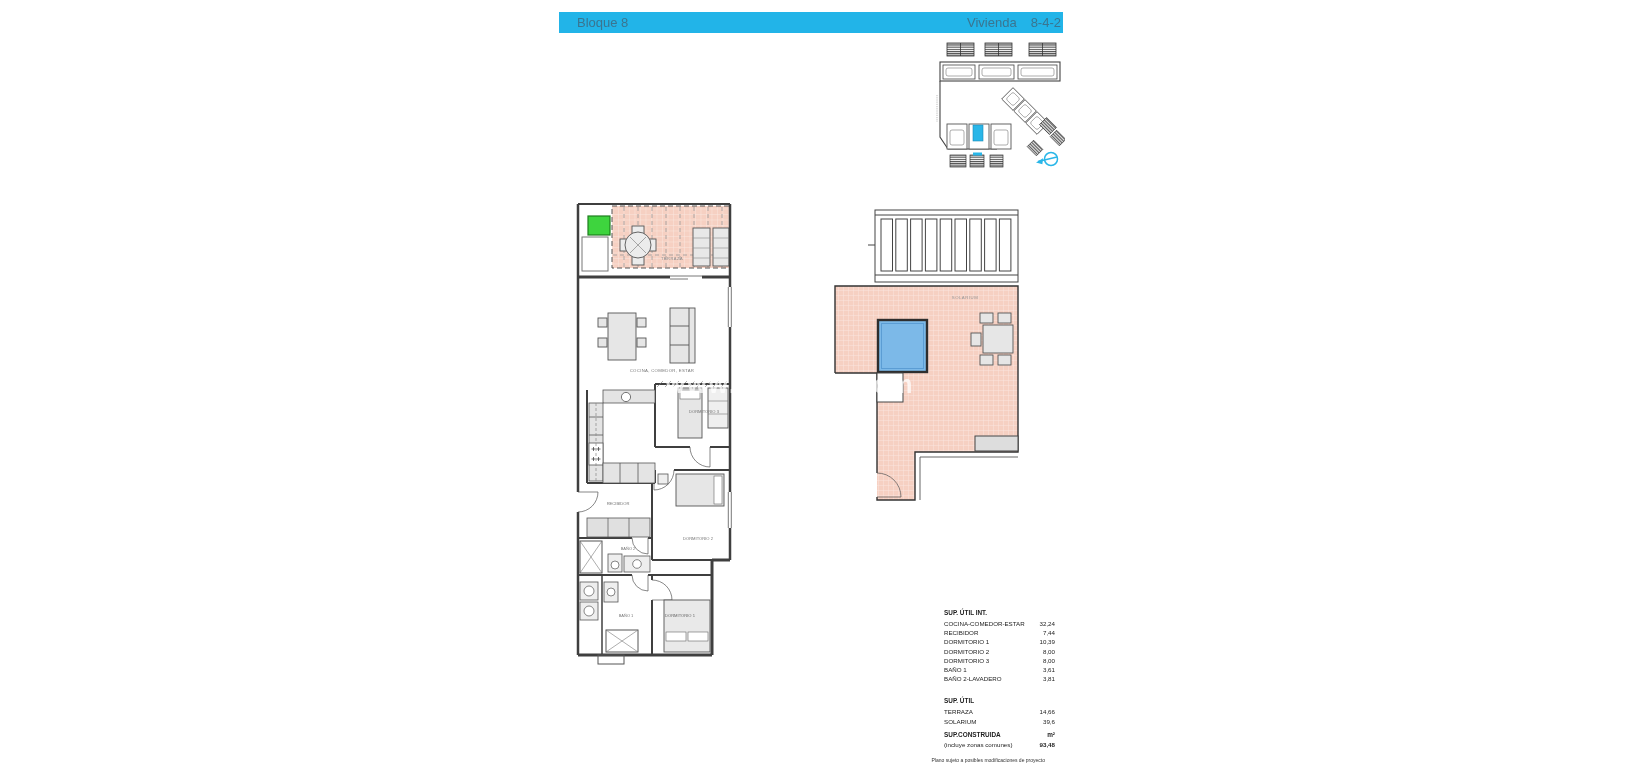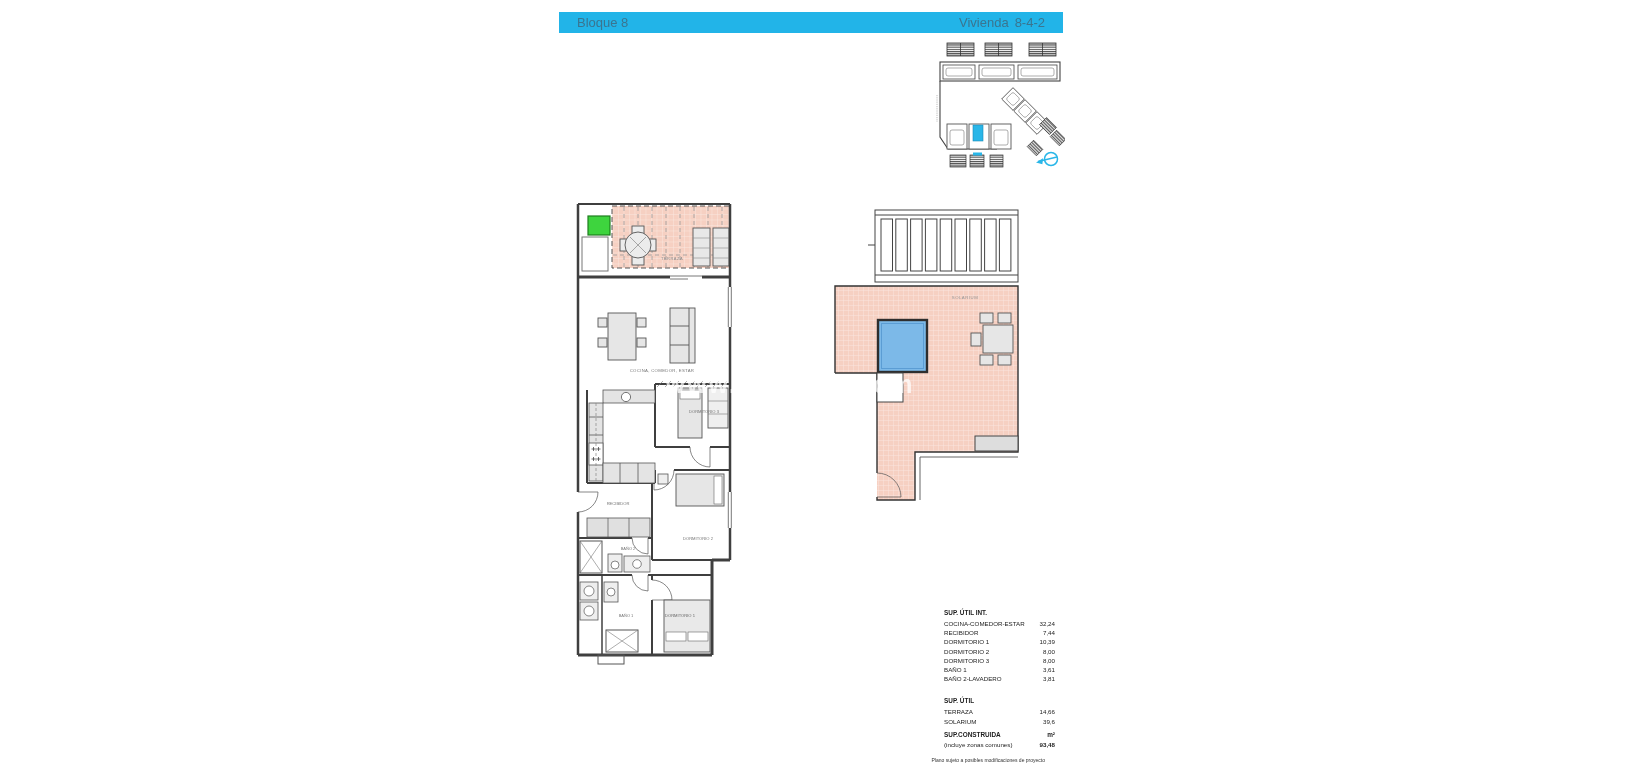--- a/index.html
+++ b/index.html
@@ -8,7 +8,7 @@
   
   .header-bar{position:absolute;left:559px;top:12px;width:504px;height:21px;
       background:#22b4e8;display:flex;justify-content:space-between;align-items:center;
-      padding:0 18px 0 18px;box-sizing:border-box;font-size:13px;color:#3a7590;}
+      padding:0 2px 0 18px;box-sizing:border-box;font-size:13px;color:#3a7590;}
   .header-bar .unit{display:flex;gap:6px;}
   
   .svgabs{position:absolute;}

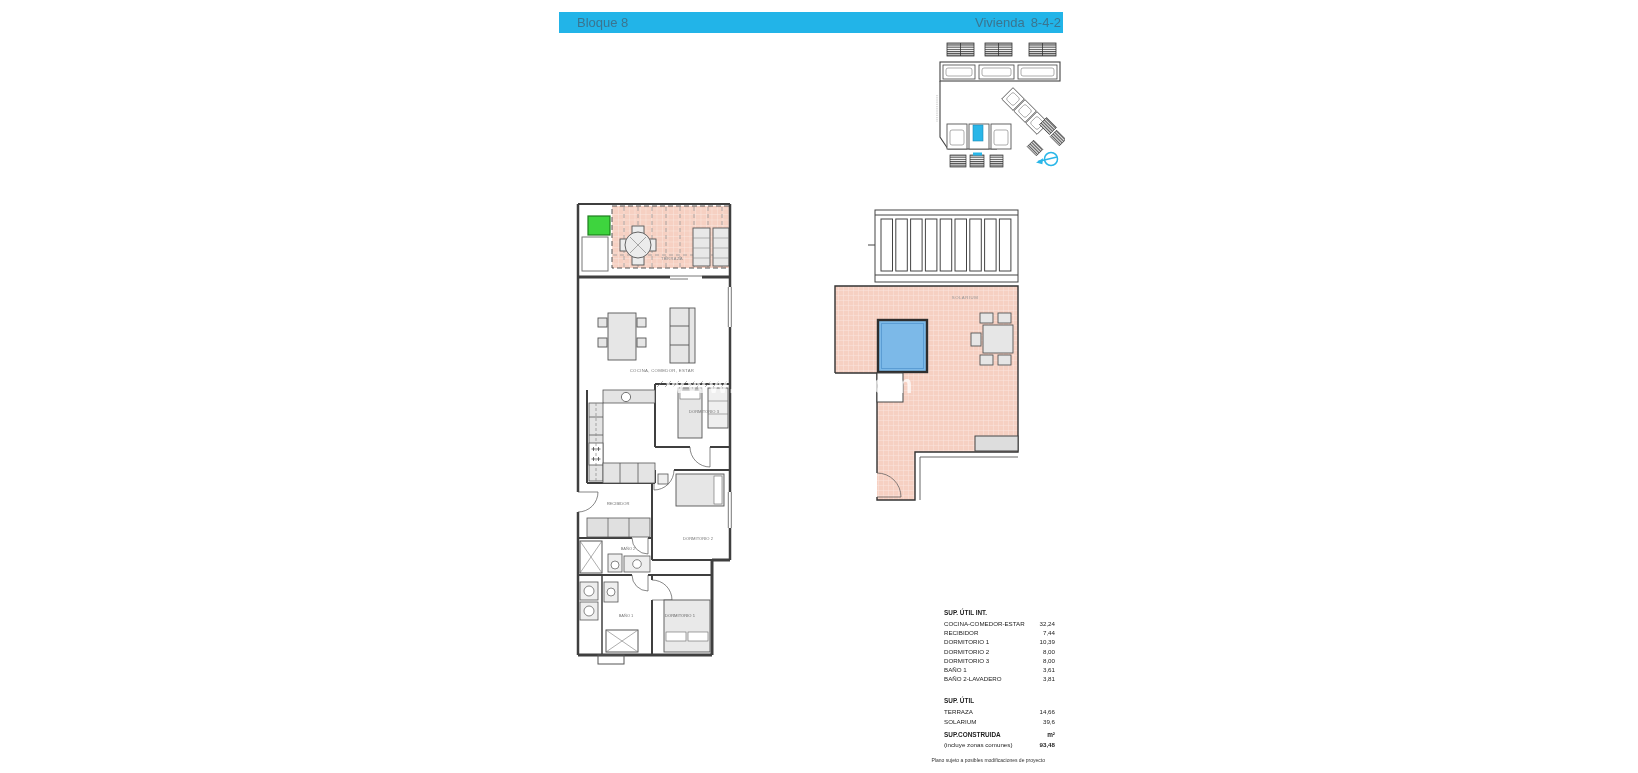--- a/index.html
+++ b/index.html
@@ -9,7 +9,7 @@
   .header-bar{position:absolute;left:559px;top:12px;width:504px;height:21px;
       background:#22b4e8;display:flex;justify-content:space-between;align-items:center;
       padding:0 2px 0 18px;box-sizing:border-box;font-size:13px;color:#3a7590;}
-  .header-bar .unit{display:flex;gap:6px;}
+  .header-bar .unit{display:flex;gap:14px;}
   
   .svgabs{position:absolute;}
   .site-plan{left:935px;top:40px;}

